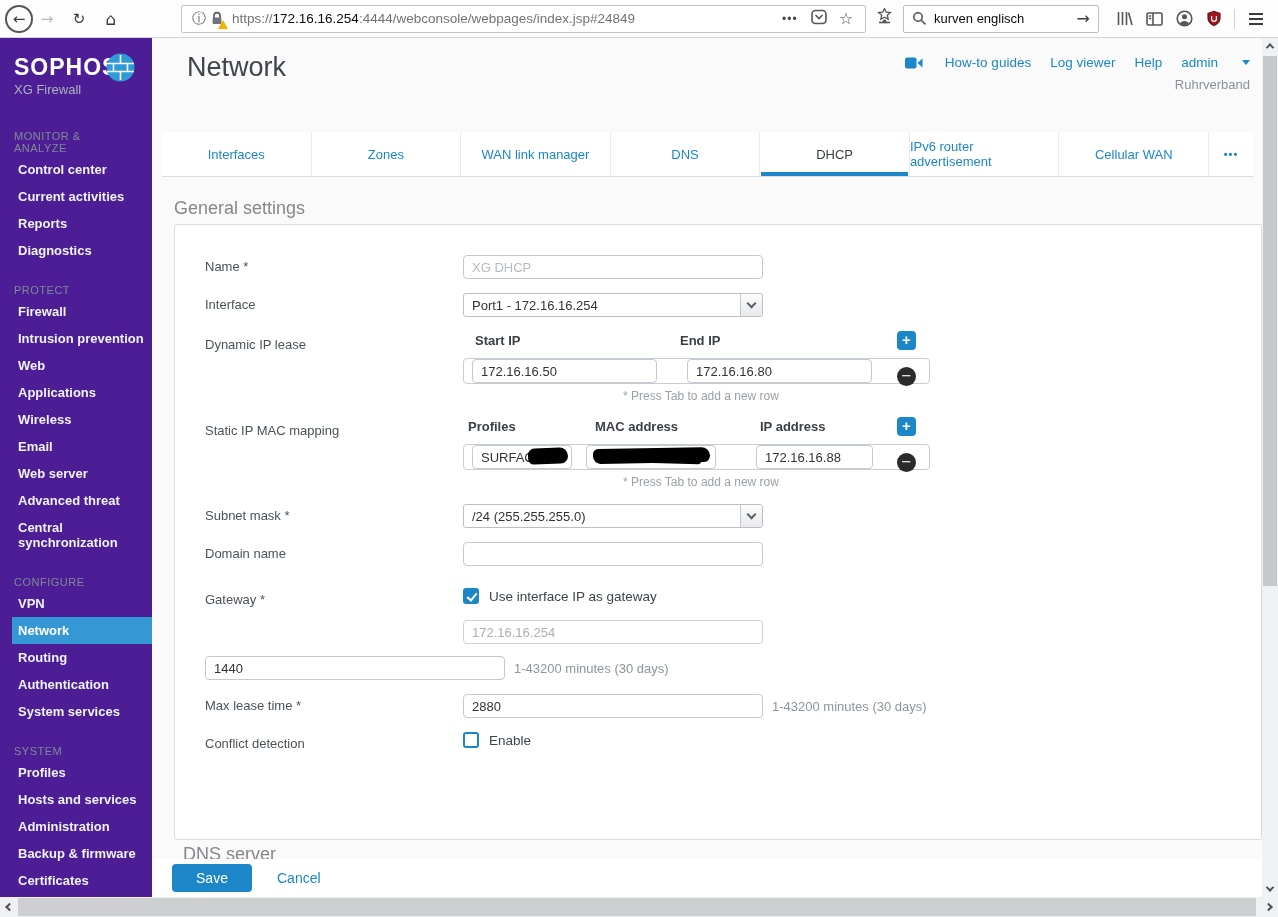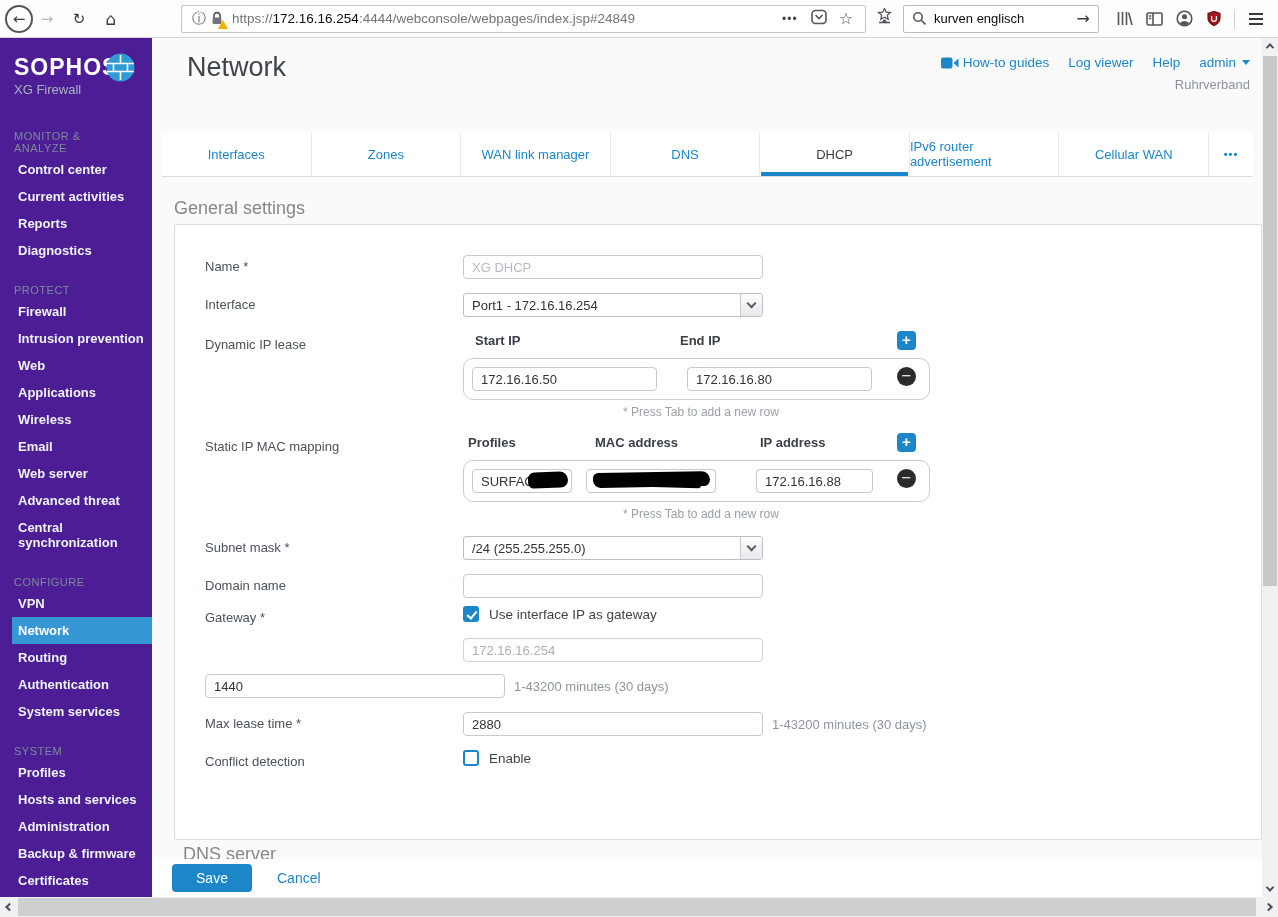--- a/index.html
+++ b/index.html
@@ -49,7 +49,7 @@
   .content { position:relative; flex:1; background:#fafafa; overflow:hidden; }
   .page-title { position:absolute; left:35px; top:14px; font-size:27px; font-weight:300; color:#3f454a; }
   .header-links { position:absolute; right:12px; top:17px; display:flex; align-items:center; gap:19px; }
-  .hlink { font-size:13.5px; color:#1b87c9; cursor:pointer; display:flex; align-items:center; gap:4px; }
+  .hlink { font-size:13.5px; color:#1b87c9; cursor:pointer; display:flex; align-items:center; gap:22px; }
   .caret-down { width:0; height:0; border-left:4px solid transparent; border-right:4px solid transparent; border-top:5px solid #1b87c9; margin-left:2px; }
   .account-name { position:absolute; right:12px; top:39px; font-size:13px; color:#8b9299; }
 

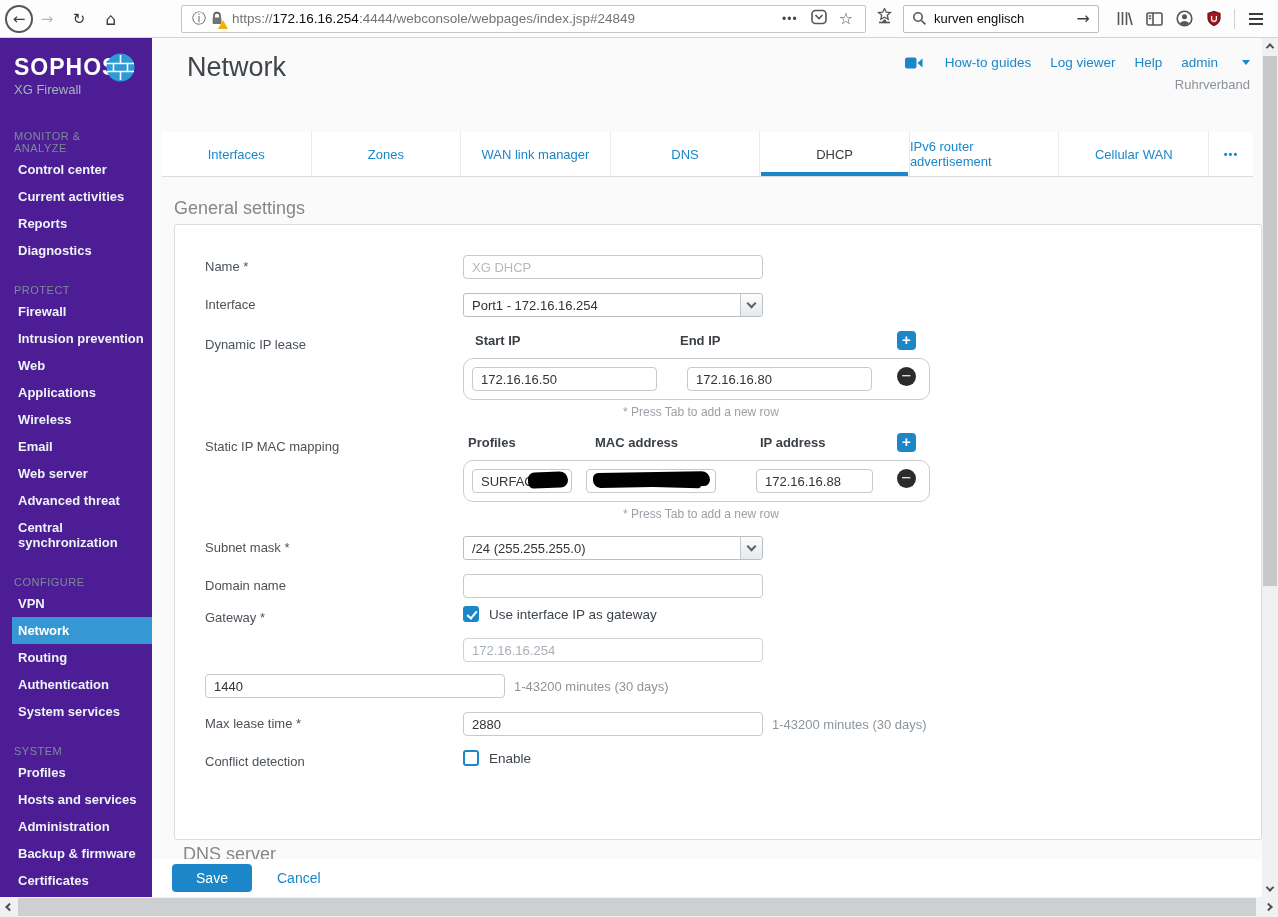--- a/index.html
+++ b/index.html
@@ -83,7 +83,7 @@
   .grp-head { display:flex; font-size:13px; font-weight:bold; color:#3a4046; margin-bottom:7px; position:relative; height:18px; }
   .grp-head .h { position:absolute; top:0; }
   .btn-plus { position:absolute; right:14px; top:-2px; width:19px; height:19px; background:#1b87c9; border-radius:4px; color:#fff; font-size:15px; font-weight:bold; line-height:18px; text-align:center; cursor:pointer; }
-  .grp-row { border:1px solid #c9cdd1; border-radius:10px; padding:8px 8px; display:flex; align-items:center; position:relative; }
+  .grp-row { border:1px solid #c9cdd1; border-radius:4px; padding:0 8px; display:flex; align-items:center; position:relative; }
   .btn-minus { position:absolute; right:13px; top:8px; width:19px; height:19px; background:#2b2b2b; border-radius:50%; color:#fff; font-size:13px; line-height:17px; text-align:center; cursor:pointer; }
   .grp-hint { font-size:12px; color:#9aa1a7; margin:5px 0 0 9px;text-align:center; }
 

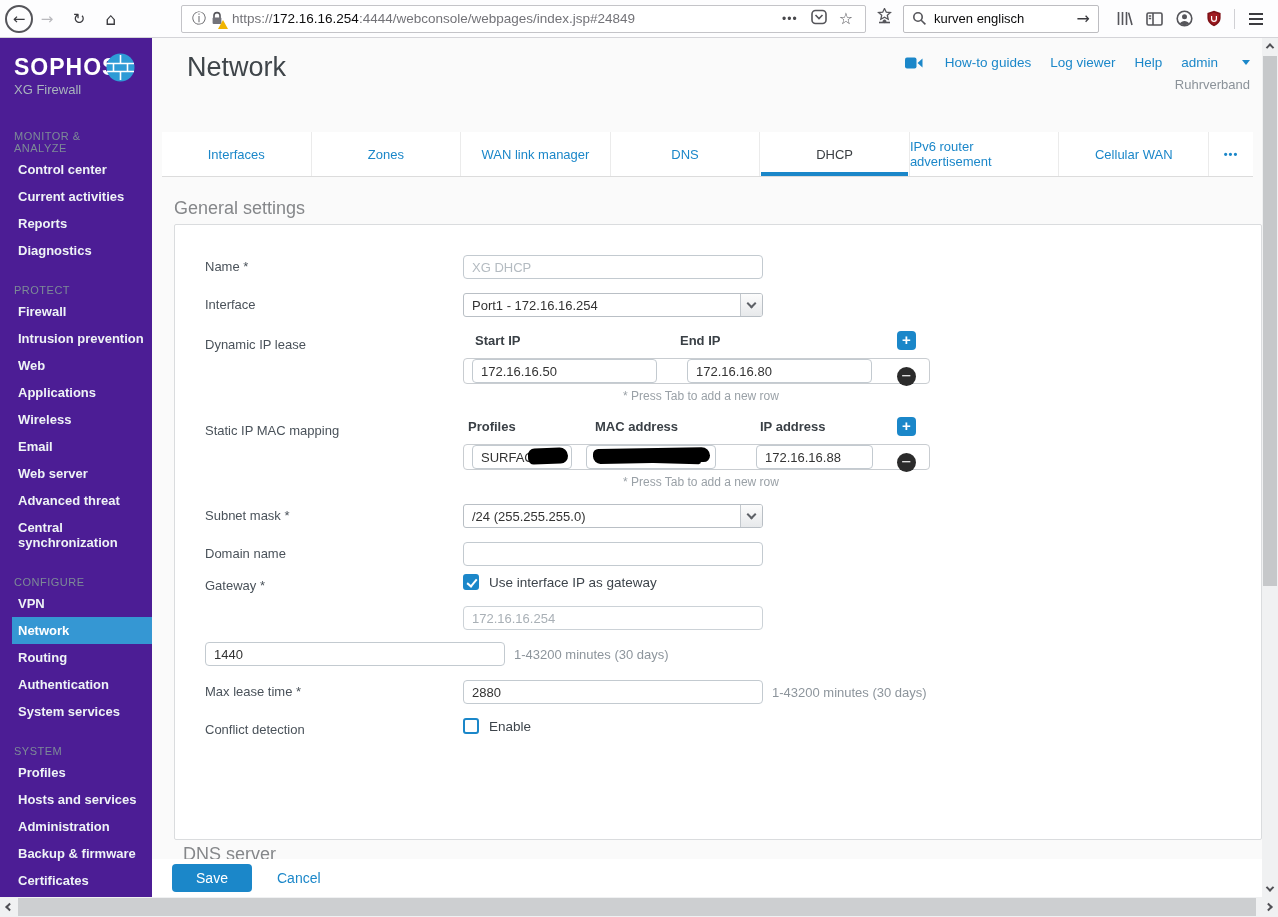--- a/index.html
+++ b/index.html
@@ -347,7 +347,7 @@
         </div>
       </div>
 
-      <div class="frow" style="margin-bottom:8px;">
+      <div class="frow" style="margin-bottom:22px;">
         <div class="flabel">Domain name</div>
         <input class="inp w300" readonly="" value="" style="">
       </div>

